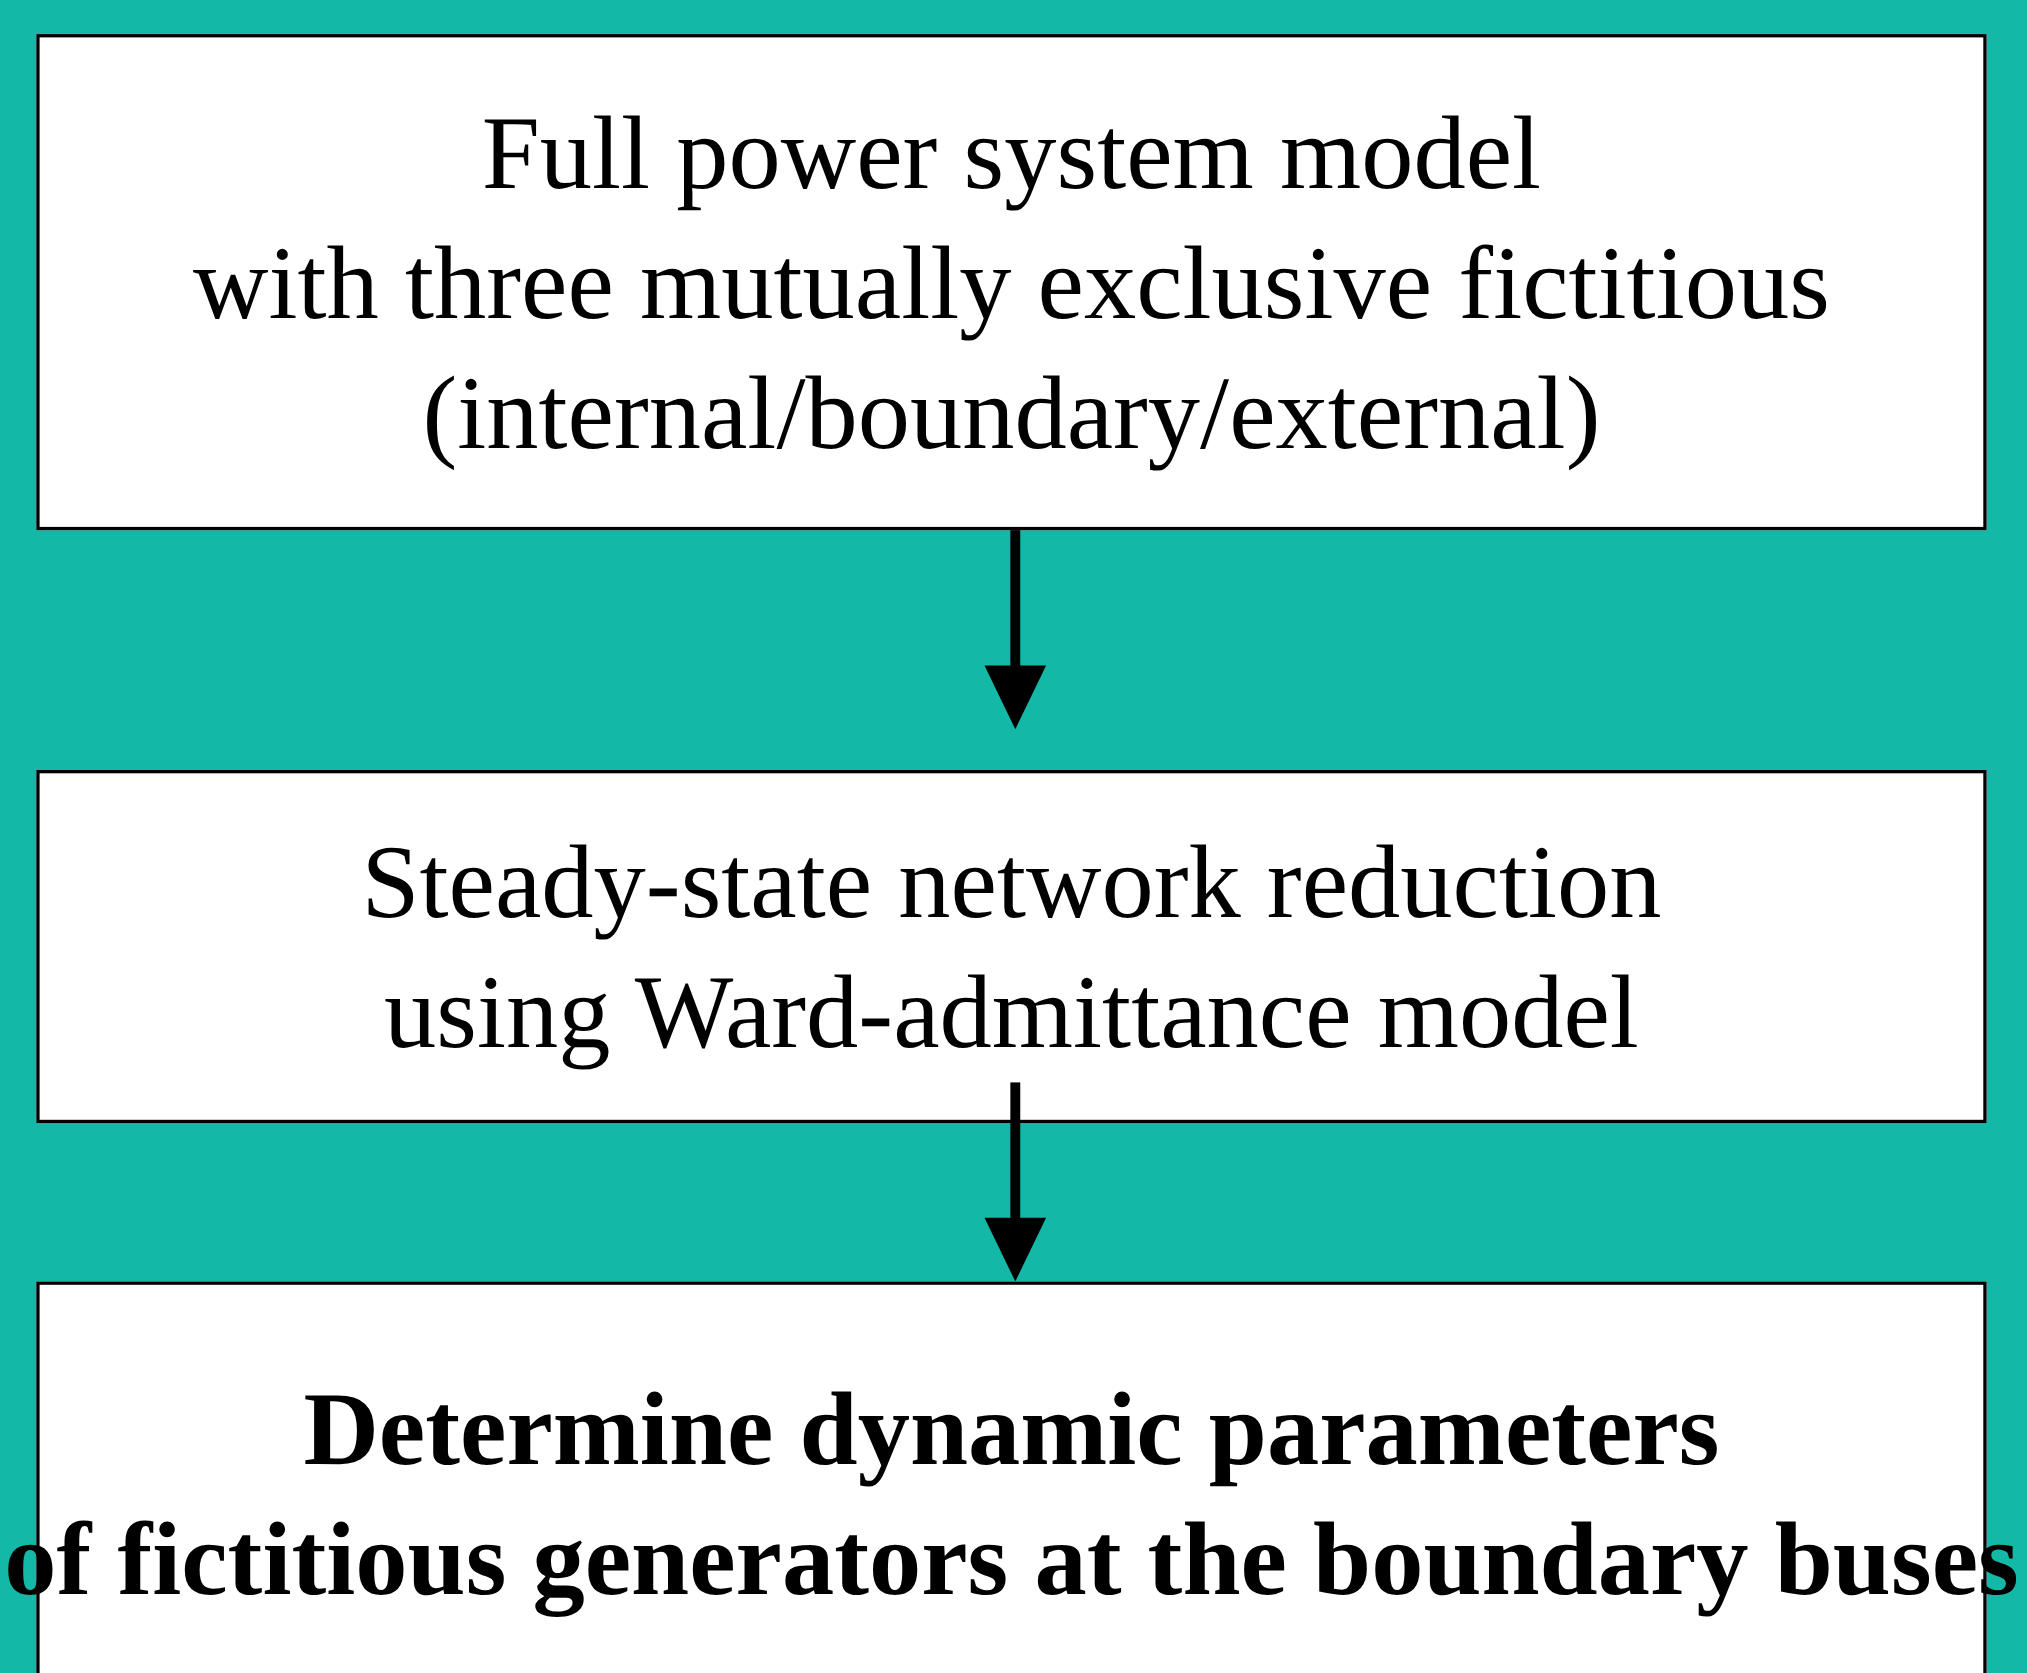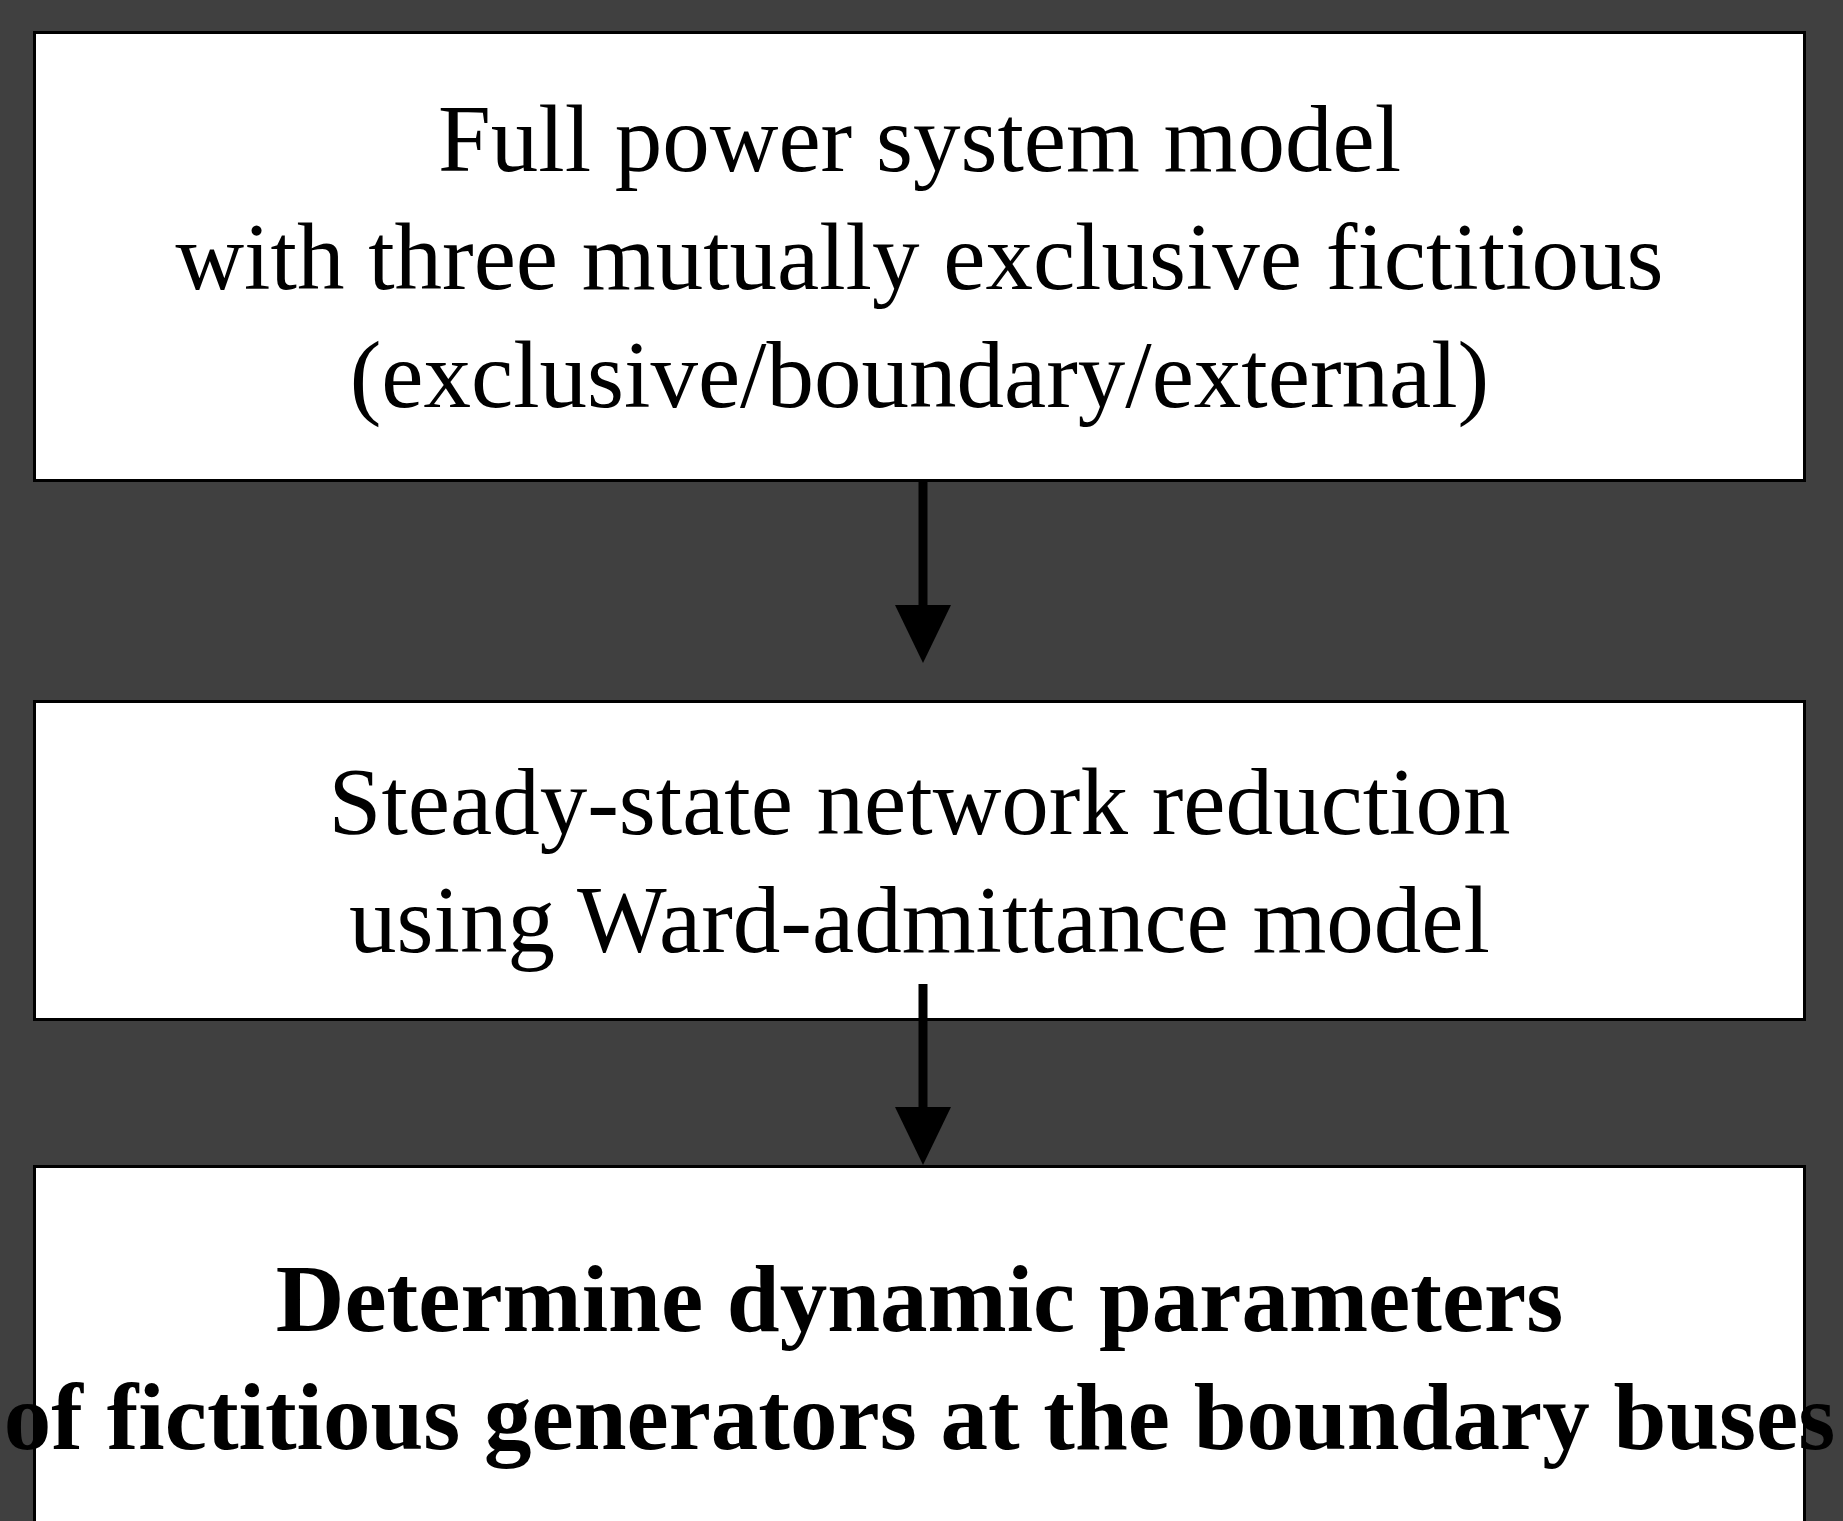--- a/index.html
+++ b/index.html
@@ -11,7 +11,7 @@
     position: relative;
     width: 1843px;
     height: 1521px;
-    background: #404040;
+    background: #14b8a6;
     font-family: "Liberation Serif", serif;
     color: #000000;
     overflow: hidden;

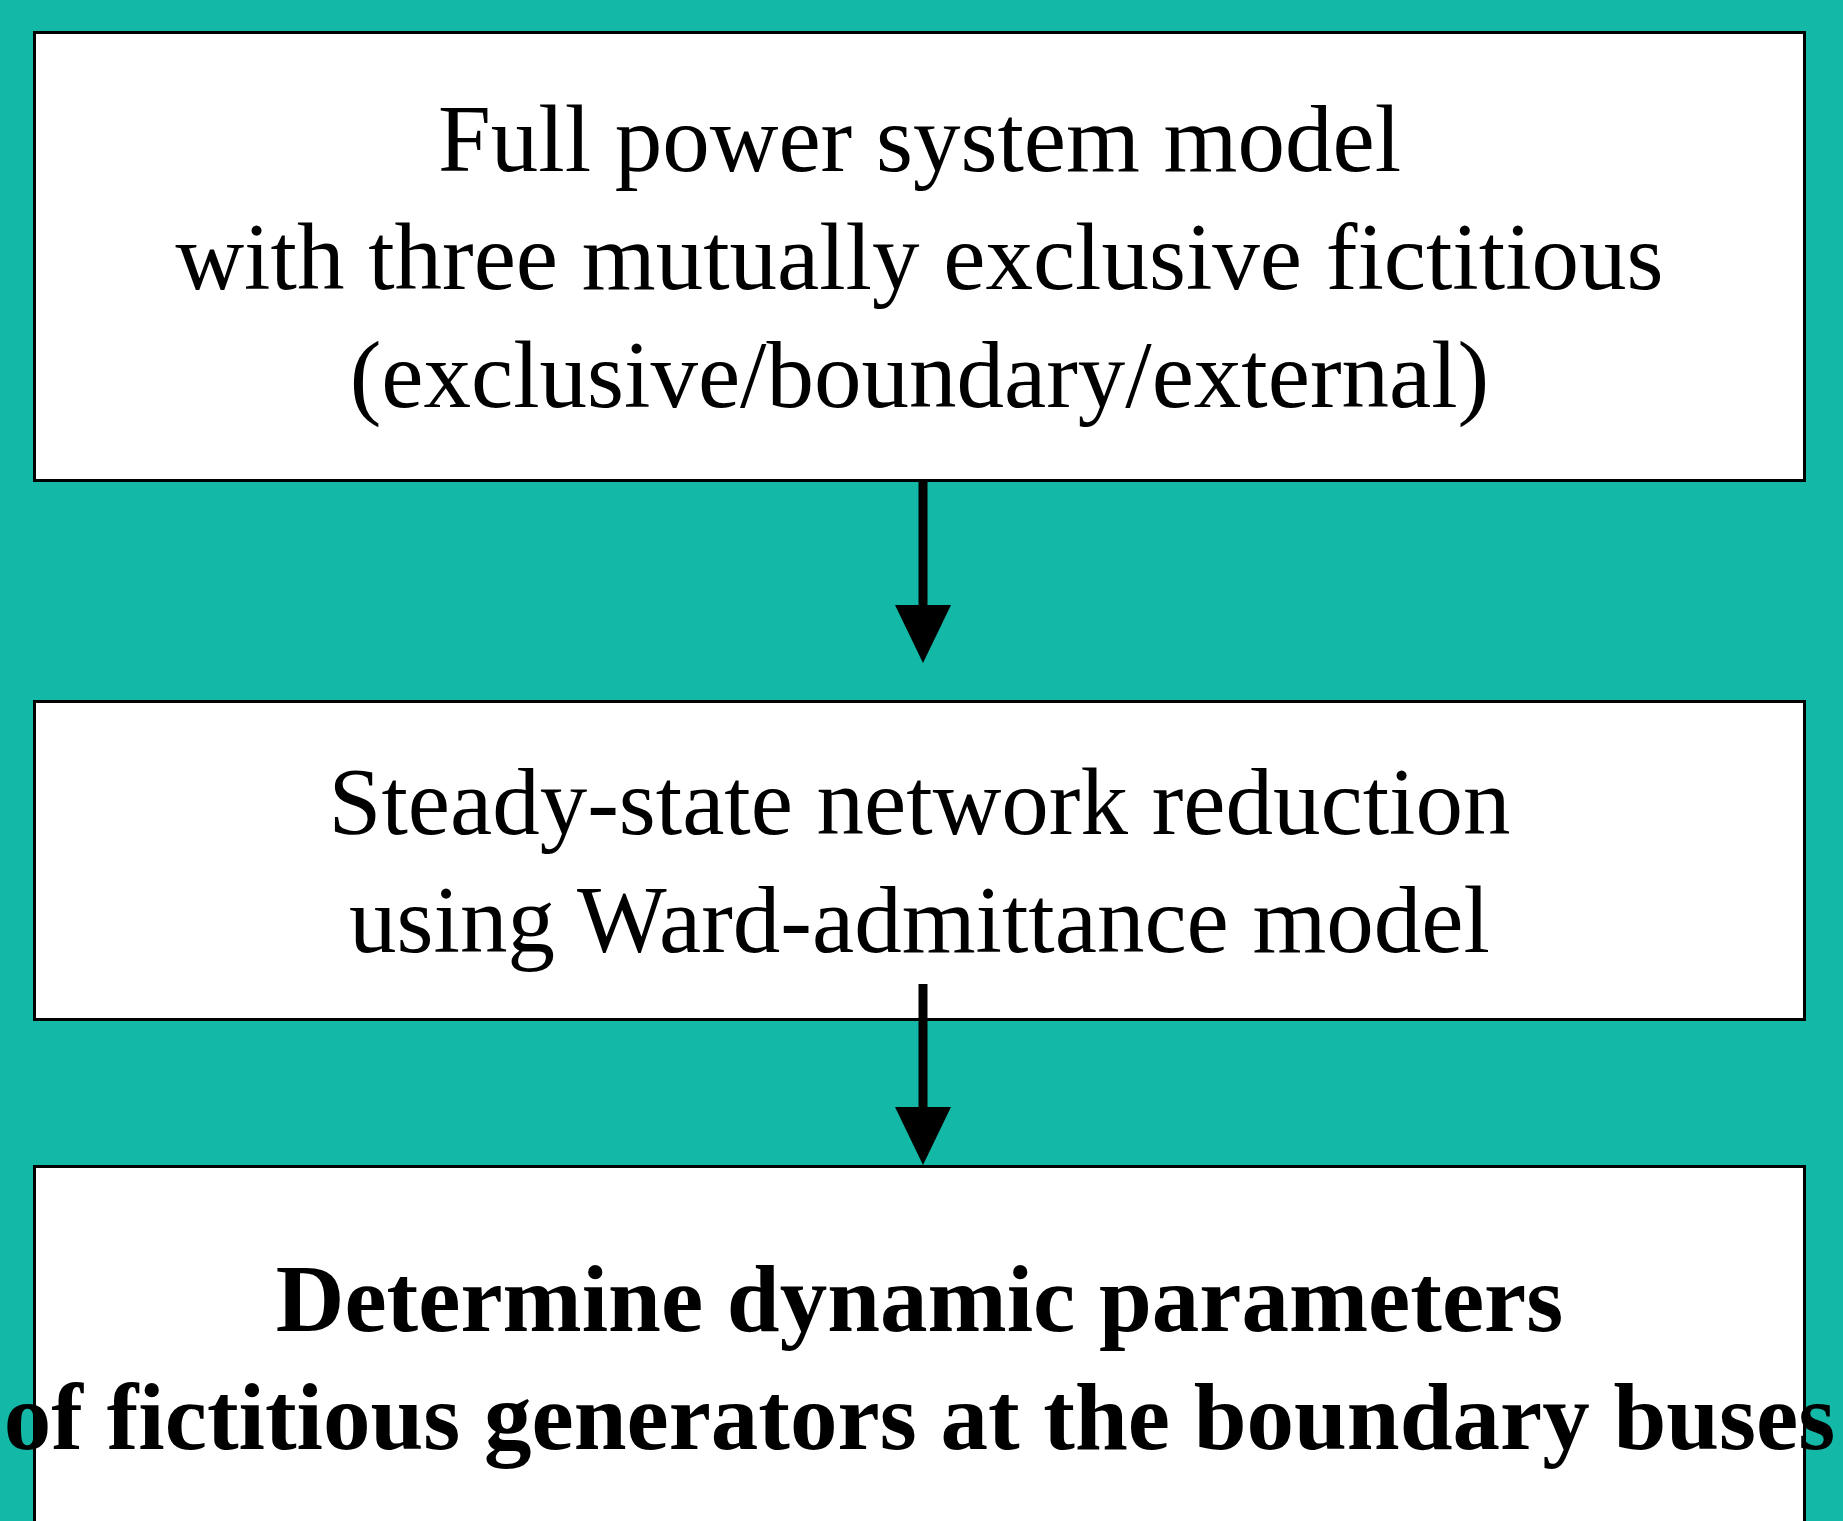--- a/index.html
+++ b/index.html
@@ -74,7 +74,7 @@
   <div class="box box1">
     <div class="line">Full power system model</div>
     <div class="line">with three mutually exclusive fictitious</div>
-    <div class="line">(exclusive/boundary/external)</div>
+    <div class="line">(internal/boundary/external)</div>
   </div>
 
   <div class="arrow arrow1">

